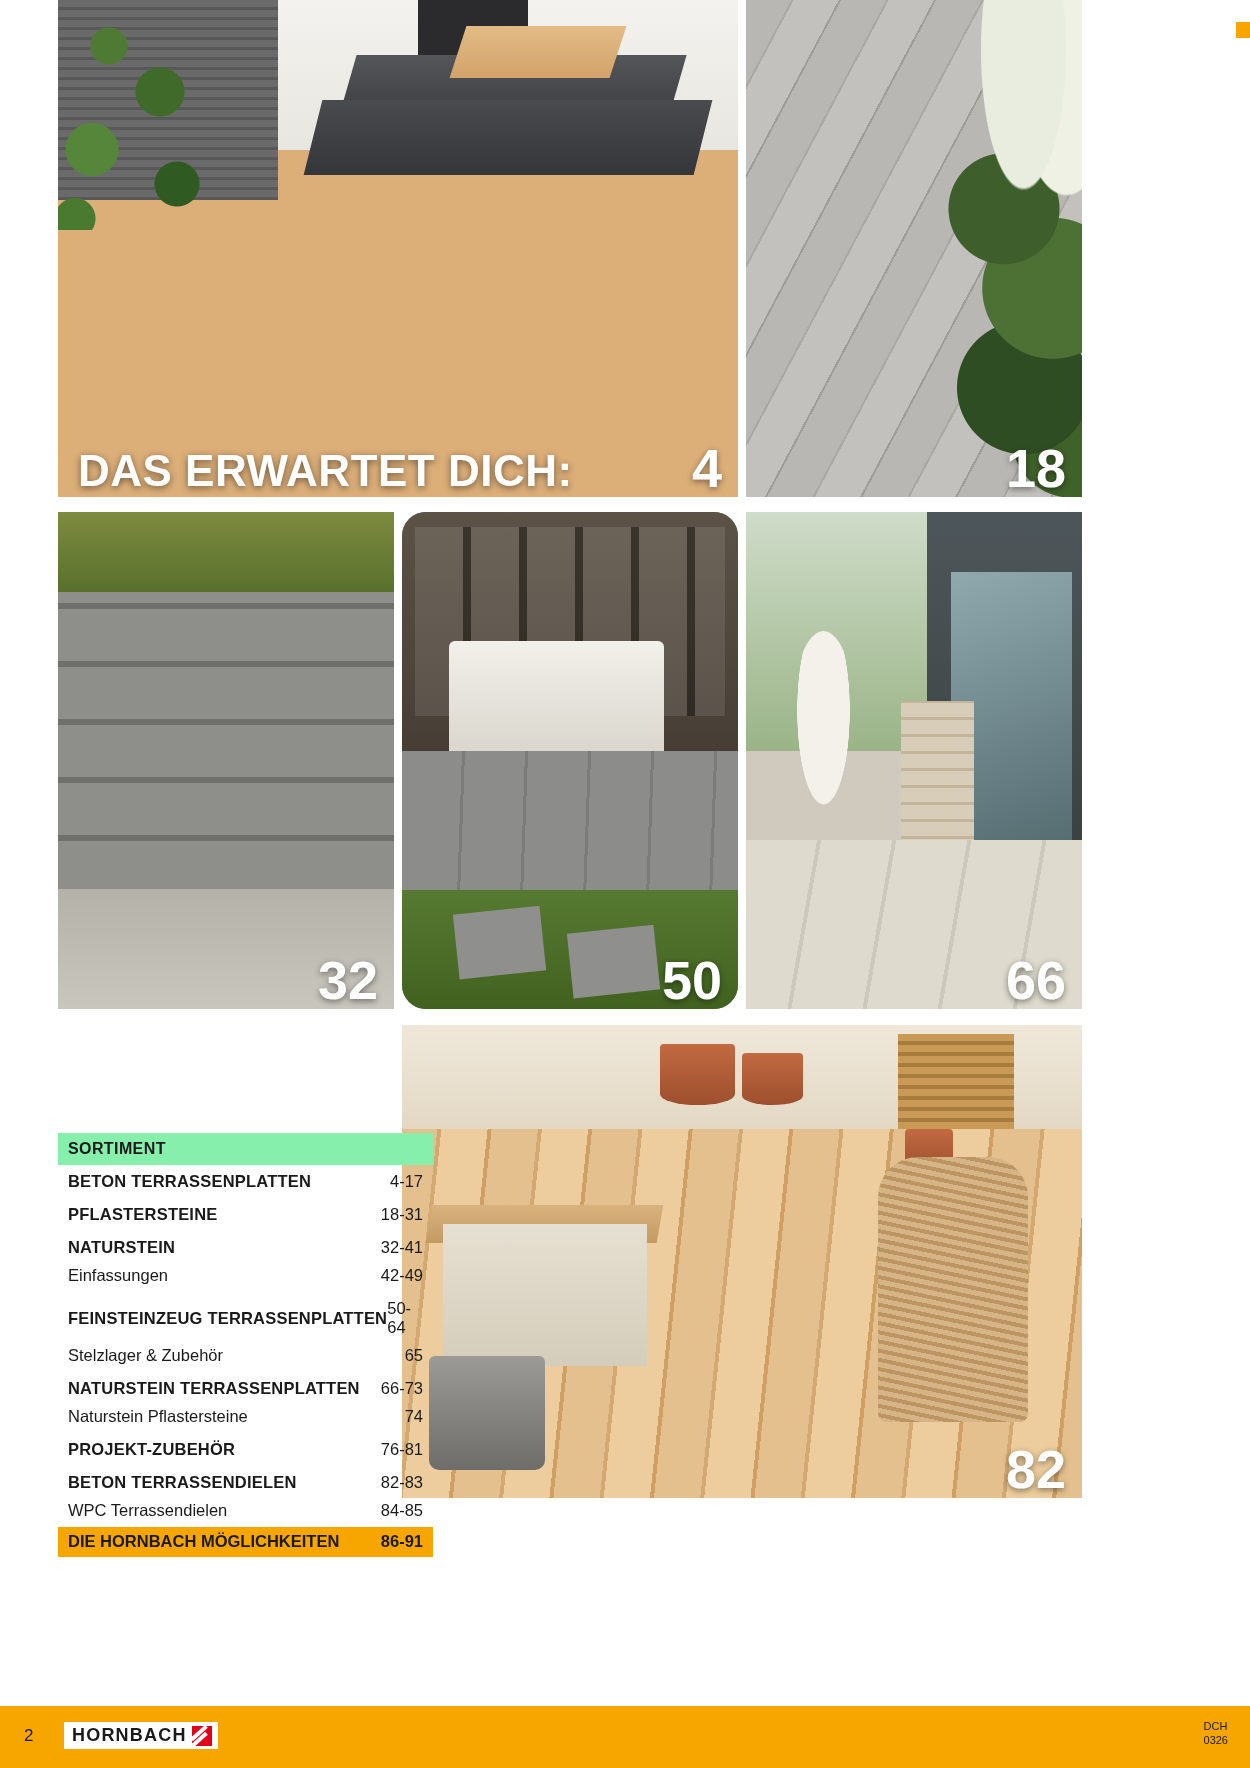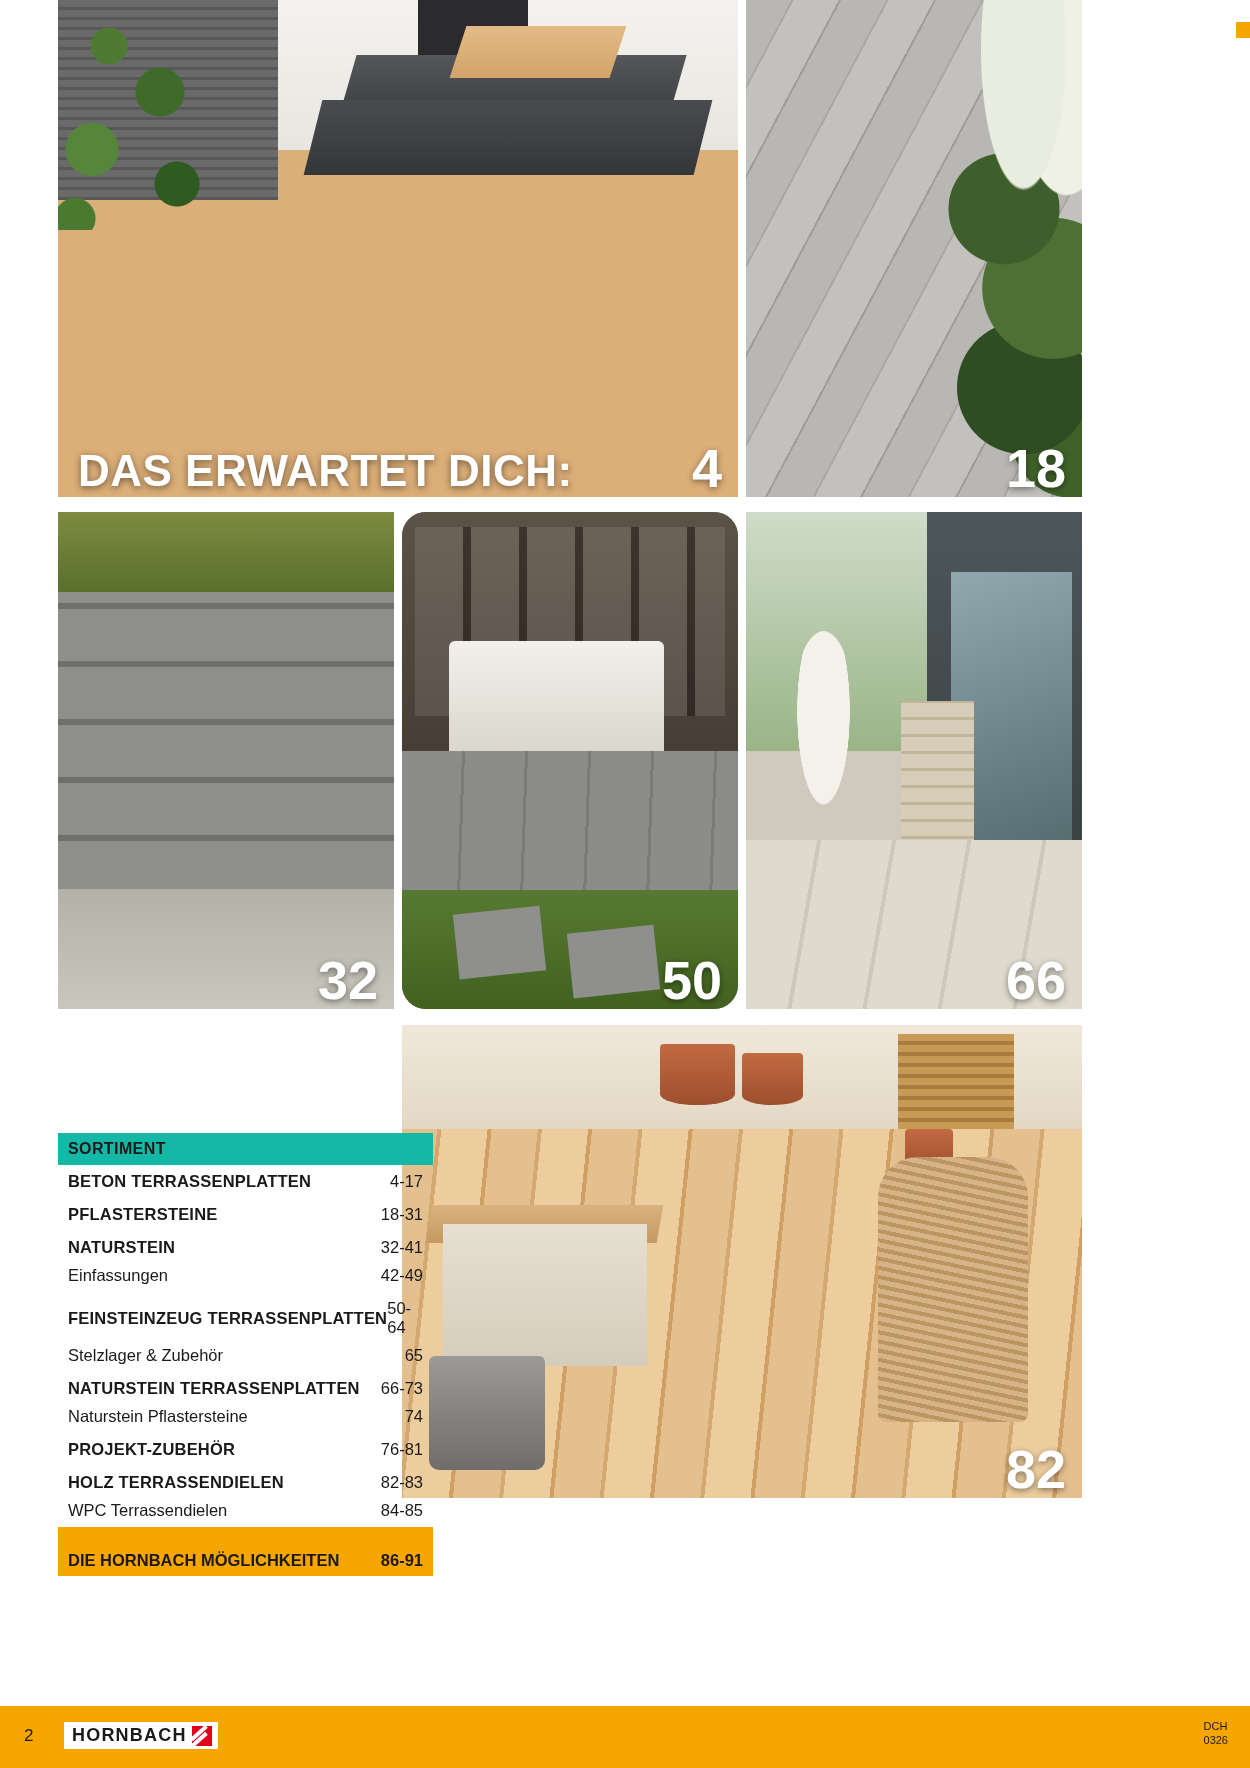--- a/index.html
+++ b/index.html
@@ -239,7 +239,7 @@
     width: 375px;
   }
   .toc-header {
-    background: #14b8a6;
+    background: #86efac;
     padding: 7px 10px 7px 10px;
     font-size: 16px;
     font-weight: 700;

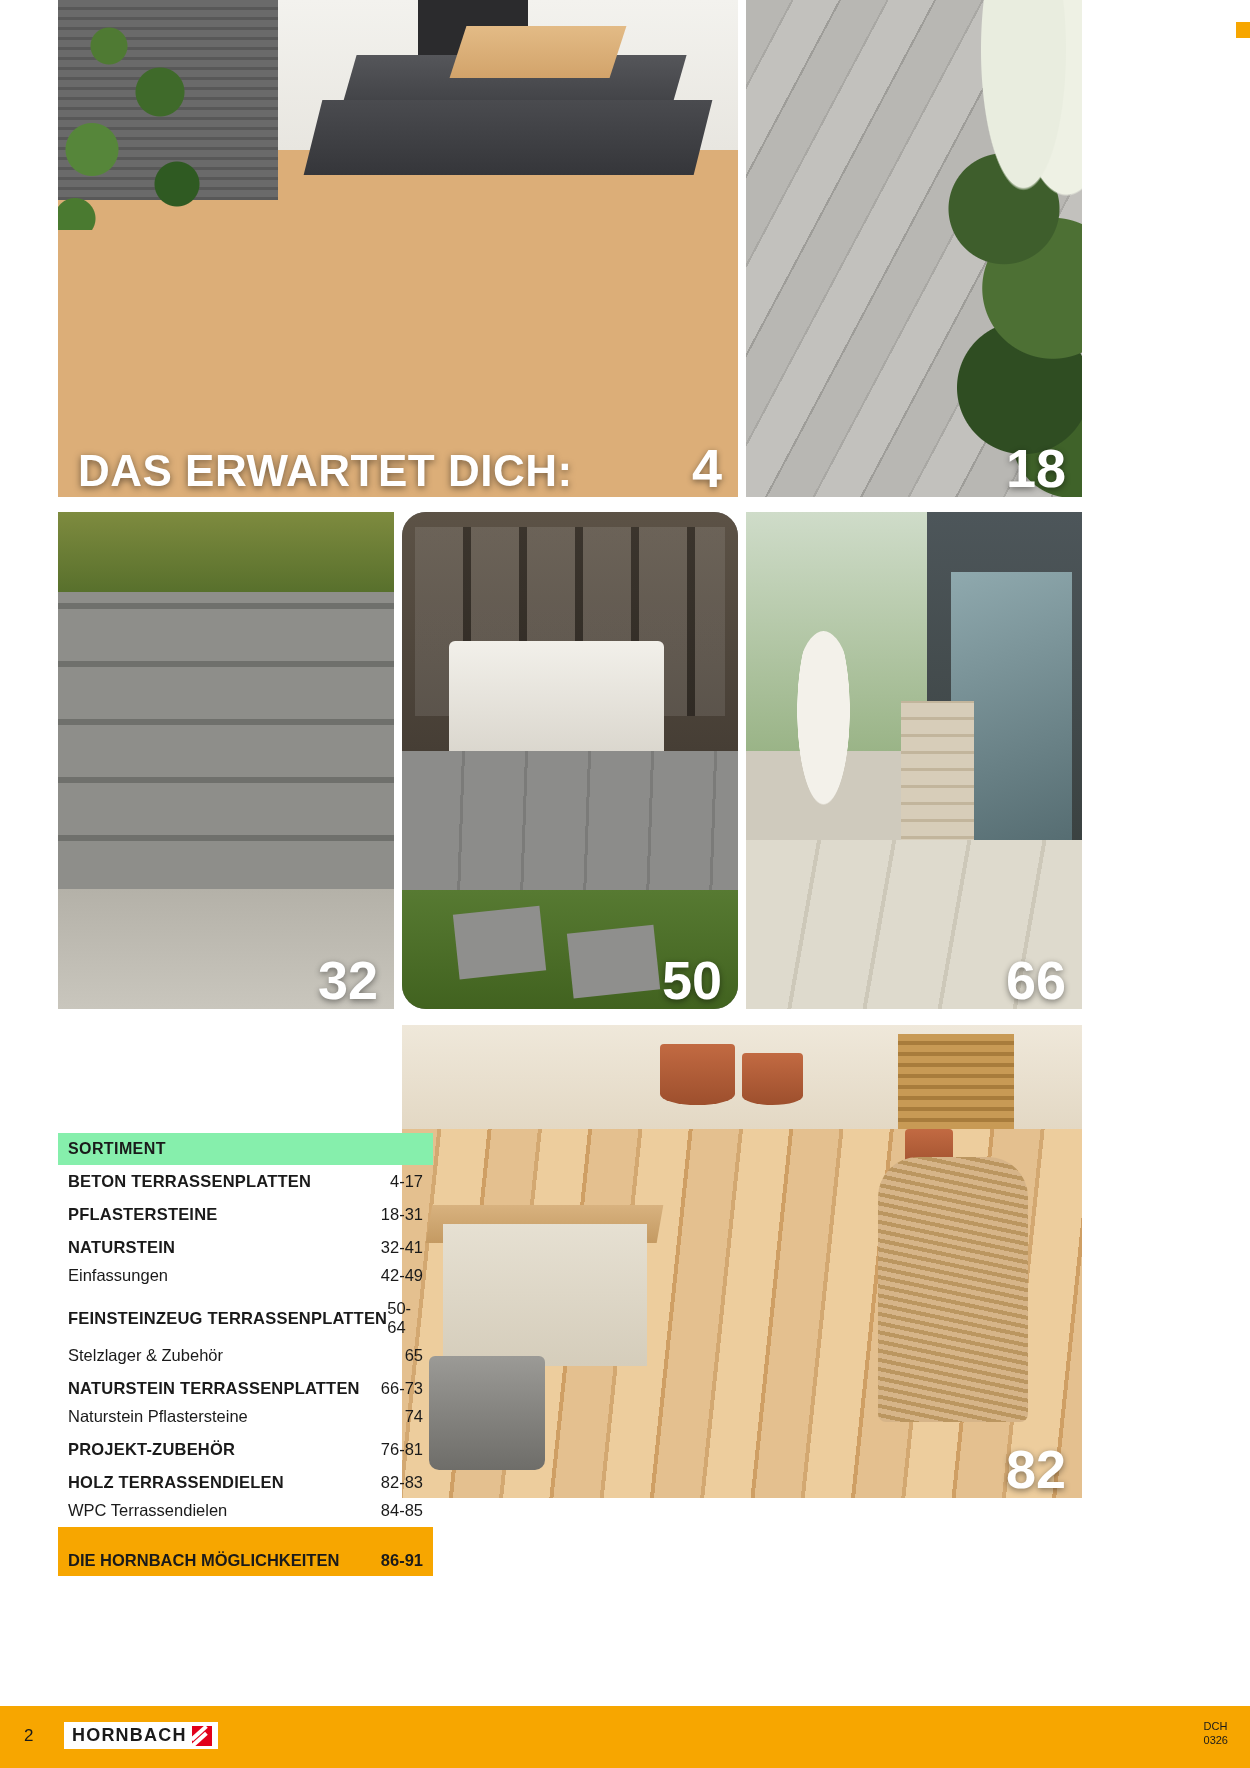--- a/index.html
+++ b/index.html
@@ -427,7 +427,7 @@
       <span class="toc-pages">76-81</span>
     </div>
     <div class="toc-row bold">
-      <span class="toc-label">HOLZ TERRASSENDIELEN</span>
+      <span class="toc-label">BETON TERRASSENDIELEN</span>
       <span class="toc-pages">82-83</span>
     </div>
     <div class="toc-row sub">

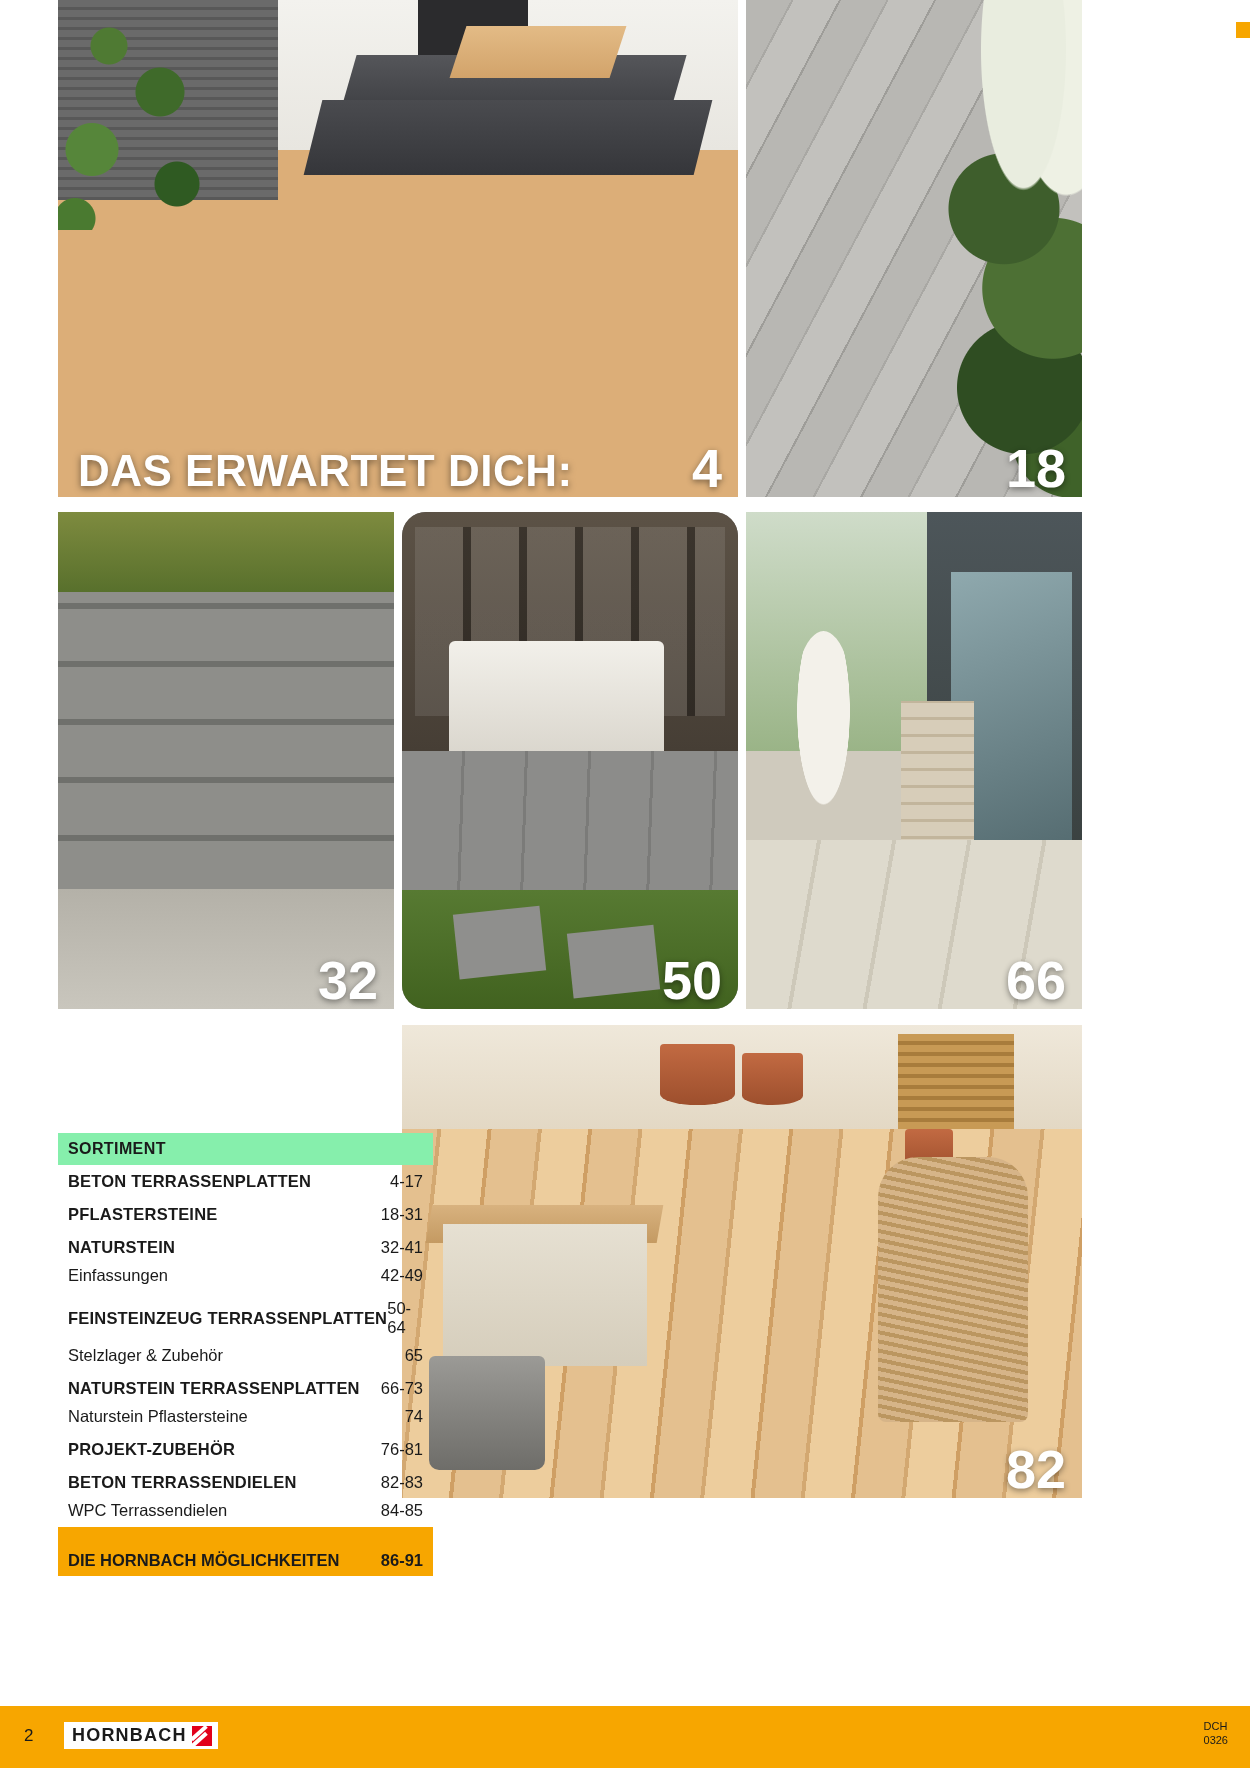--- a/index.html
+++ b/index.html
@@ -263,7 +263,7 @@
   .toc-row.highlight {
     background: #f7a600;
     font-weight: 700;
-    padding-top: 24px;
+    padding-top: 5px;
     padding-bottom: 6px;
   }
   .toc-row.highlight .toc-label,

